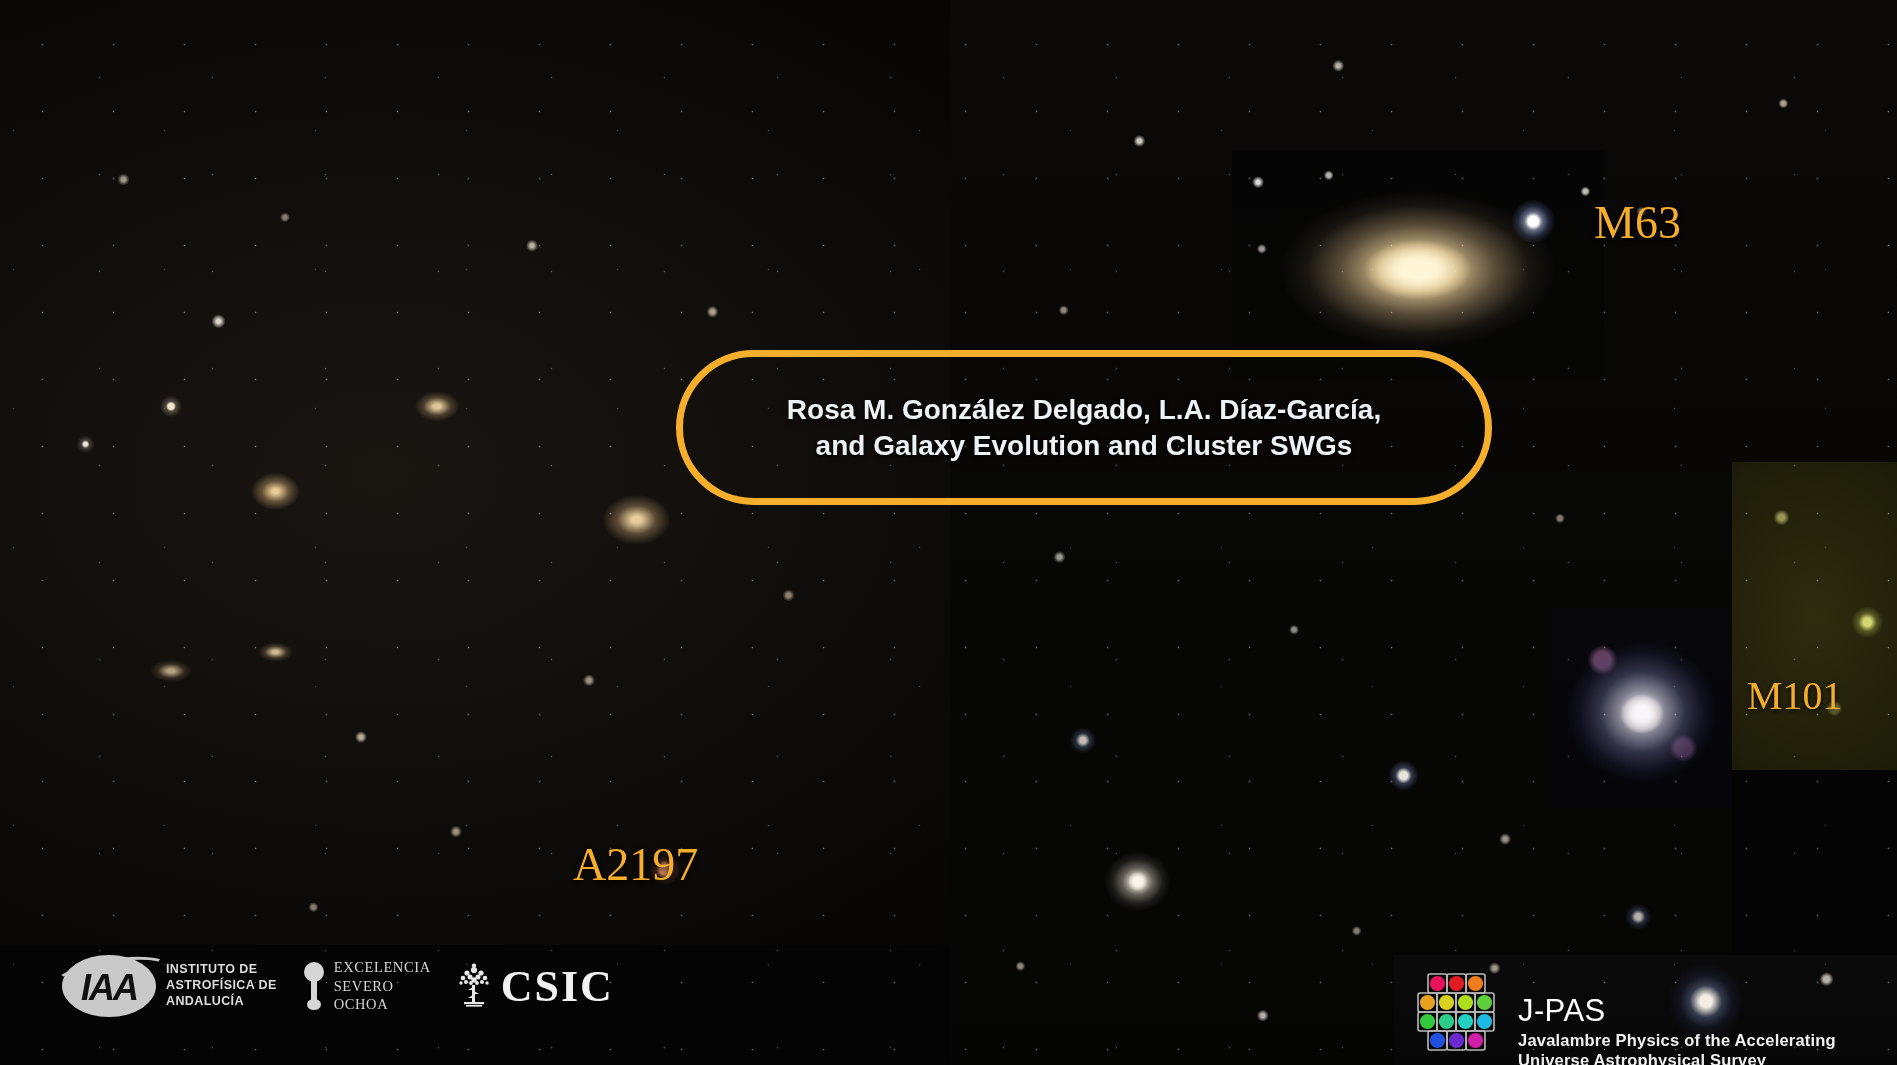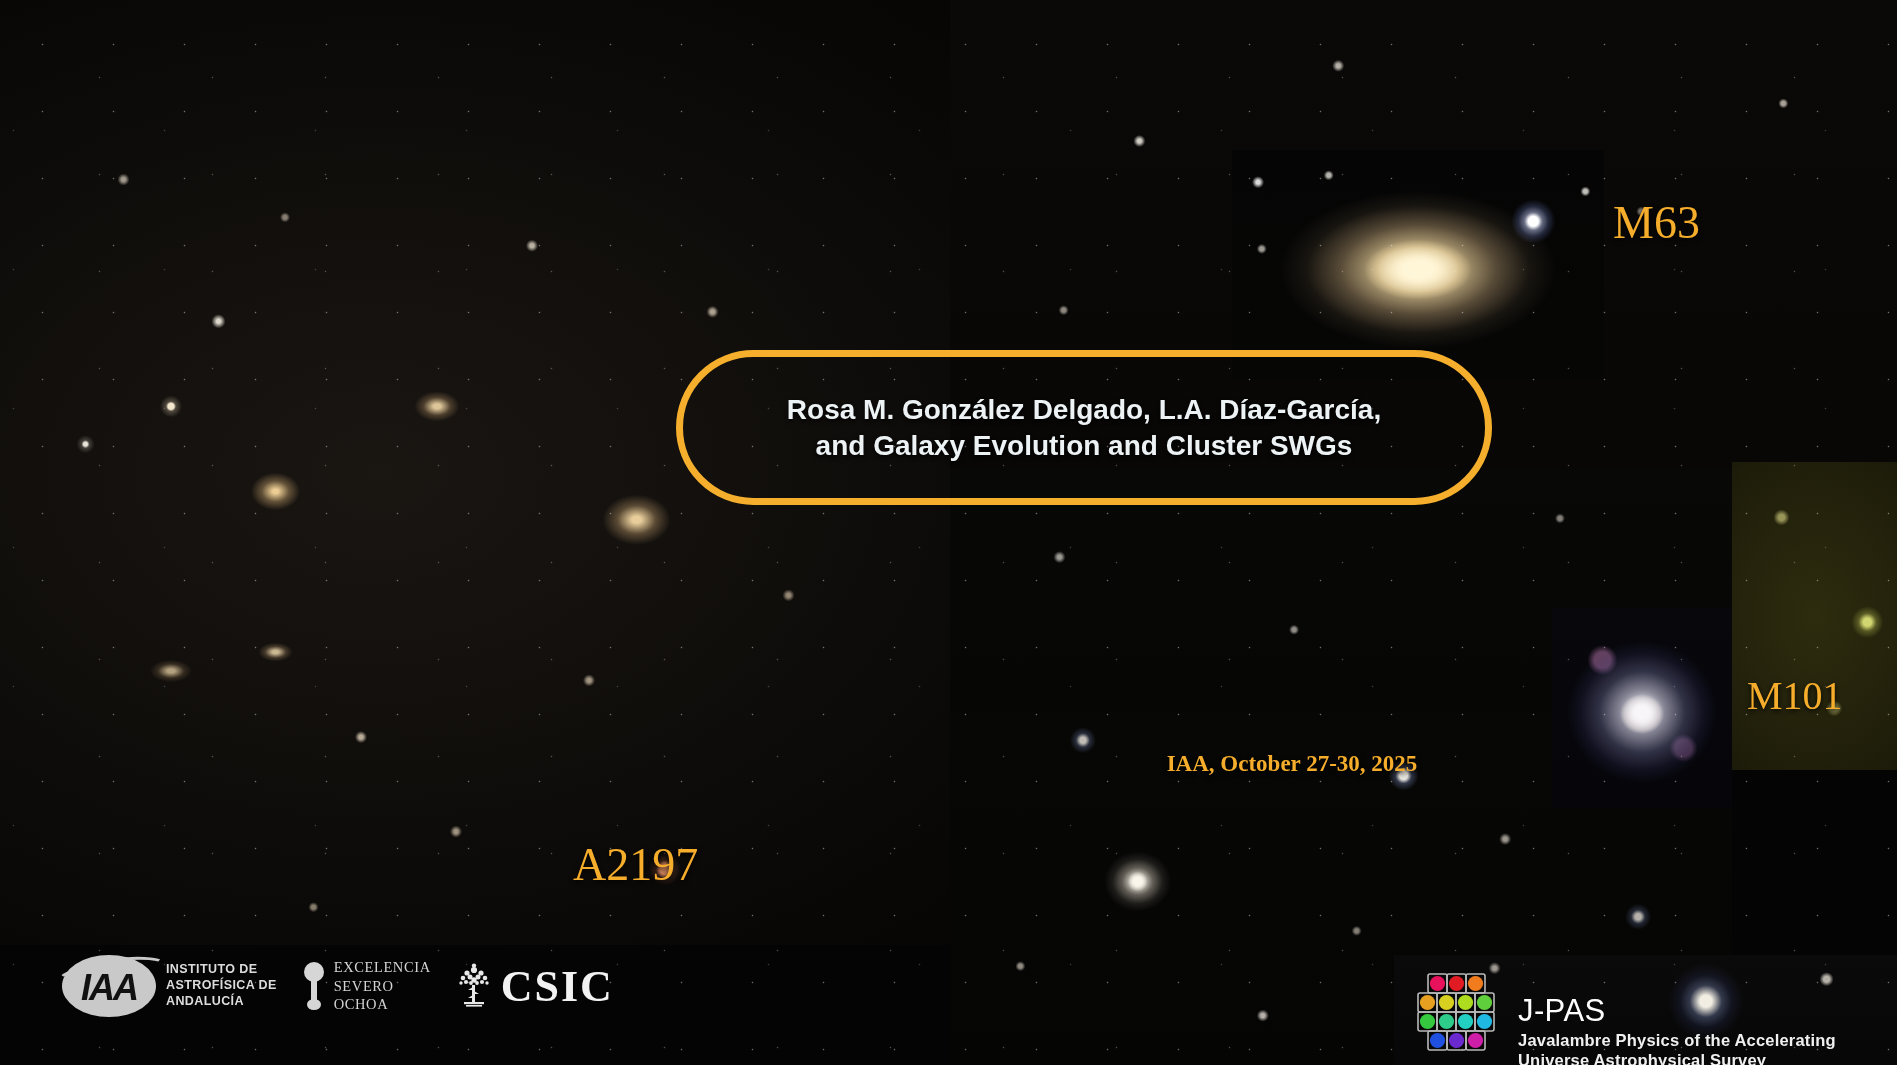--- a/index.html
+++ b/index.html
@@ -219,7 +219,7 @@
     text-shadow: 0 2px 5px rgba(0,0,0,0.9);
     white-space: nowrap;
   }
-  #label-m63   { left: 1594px; top: 196px;  font-size: 46px; margin-left: 19px; }
+  #label-m63   { left: 1594px; top: 196px;  font-size: 46px; }
   #label-m101  { left: 1747px; top: 672px;  font-size: 40px; }
   #label-a2197 { left: 573px;  top: 838px;  font-size: 46px; }
 

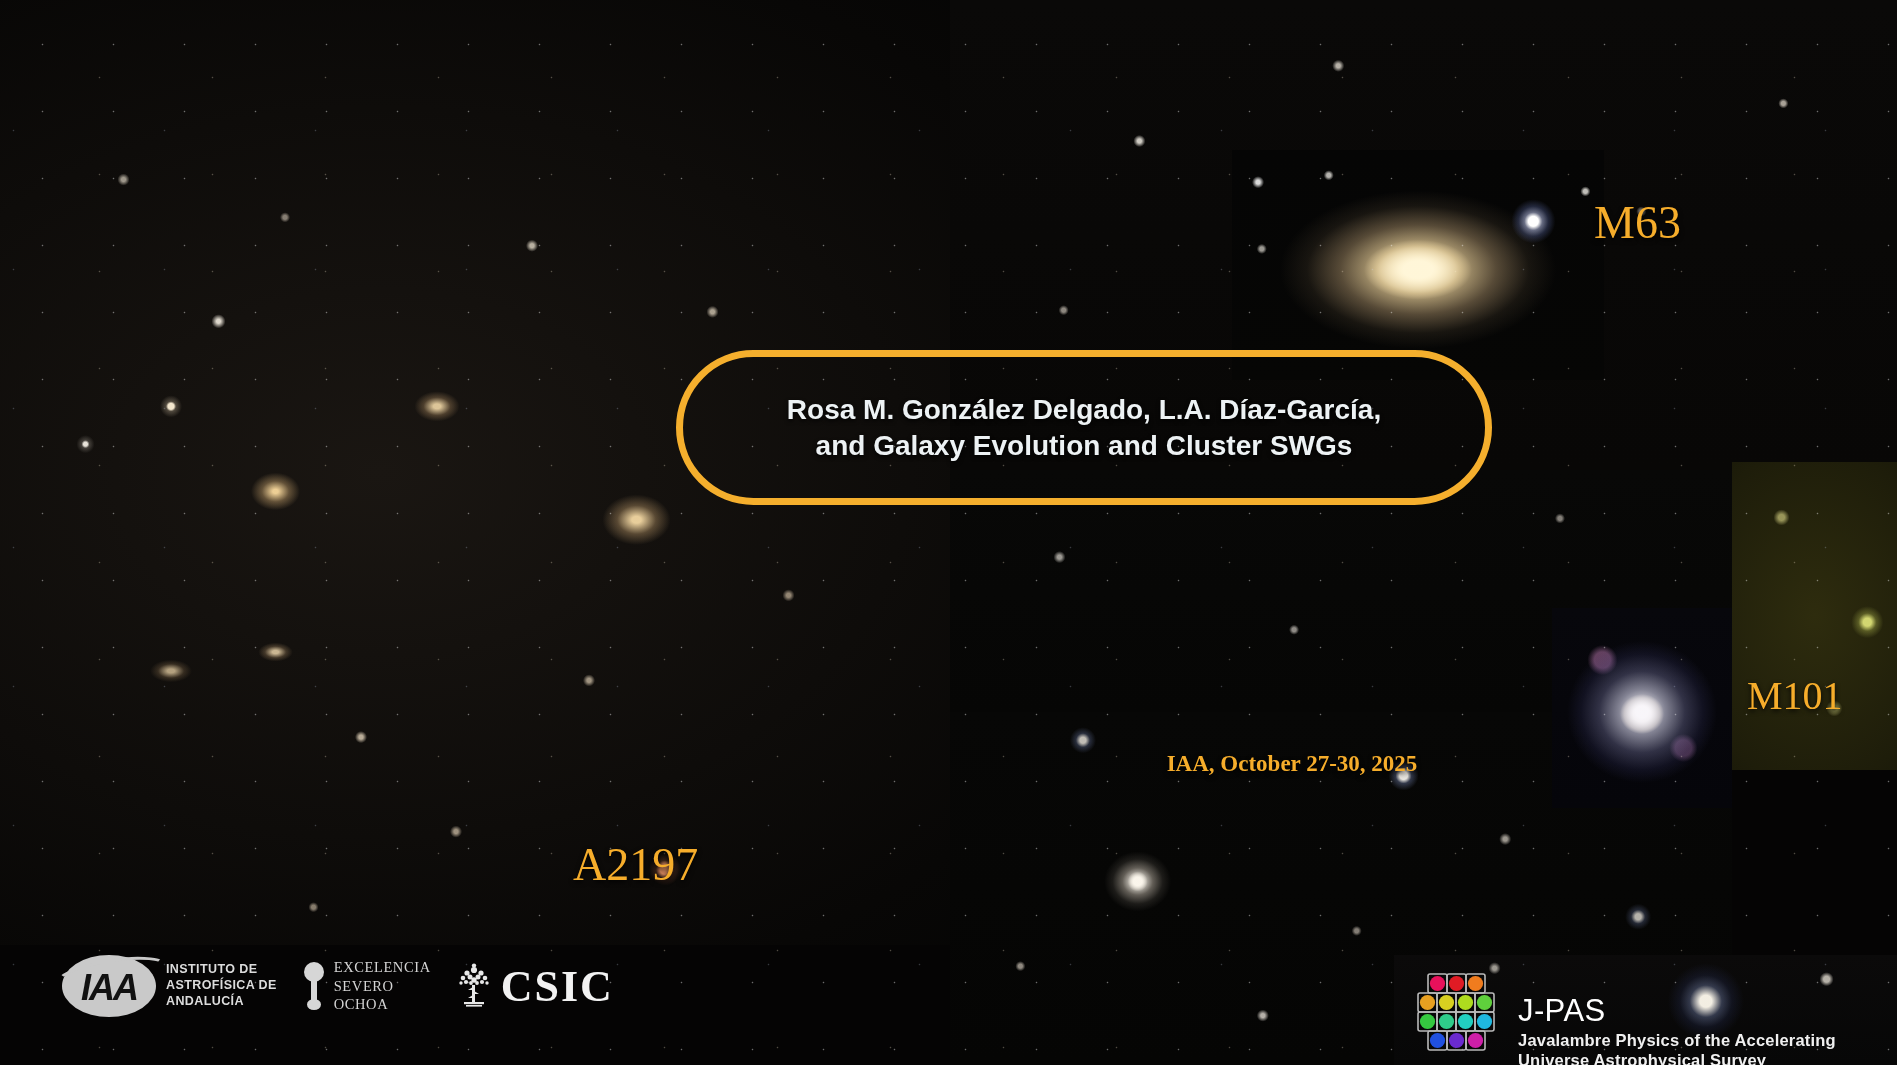--- a/index.html
+++ b/index.html
@@ -419,7 +419,6 @@
   <div class="gold-label" id="label-a2197">A2197</div>
 
   <div id="meeting-block">
-    <div id="meeting-date">IAA, October 27-30, 2025</div>
   </div>
 
   <div id="logo-strip">

